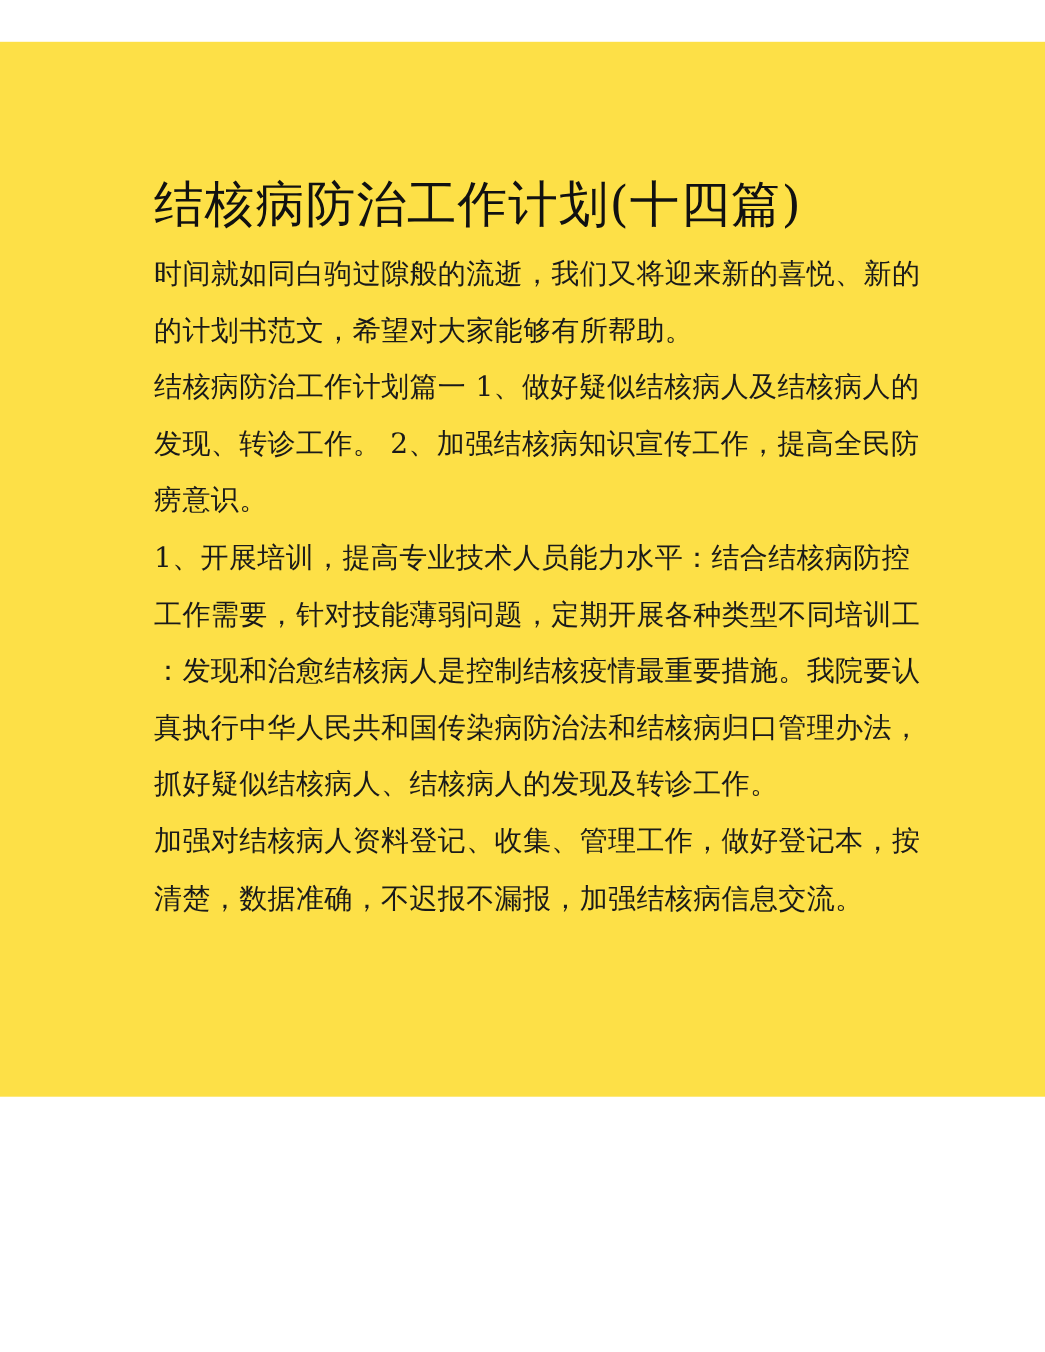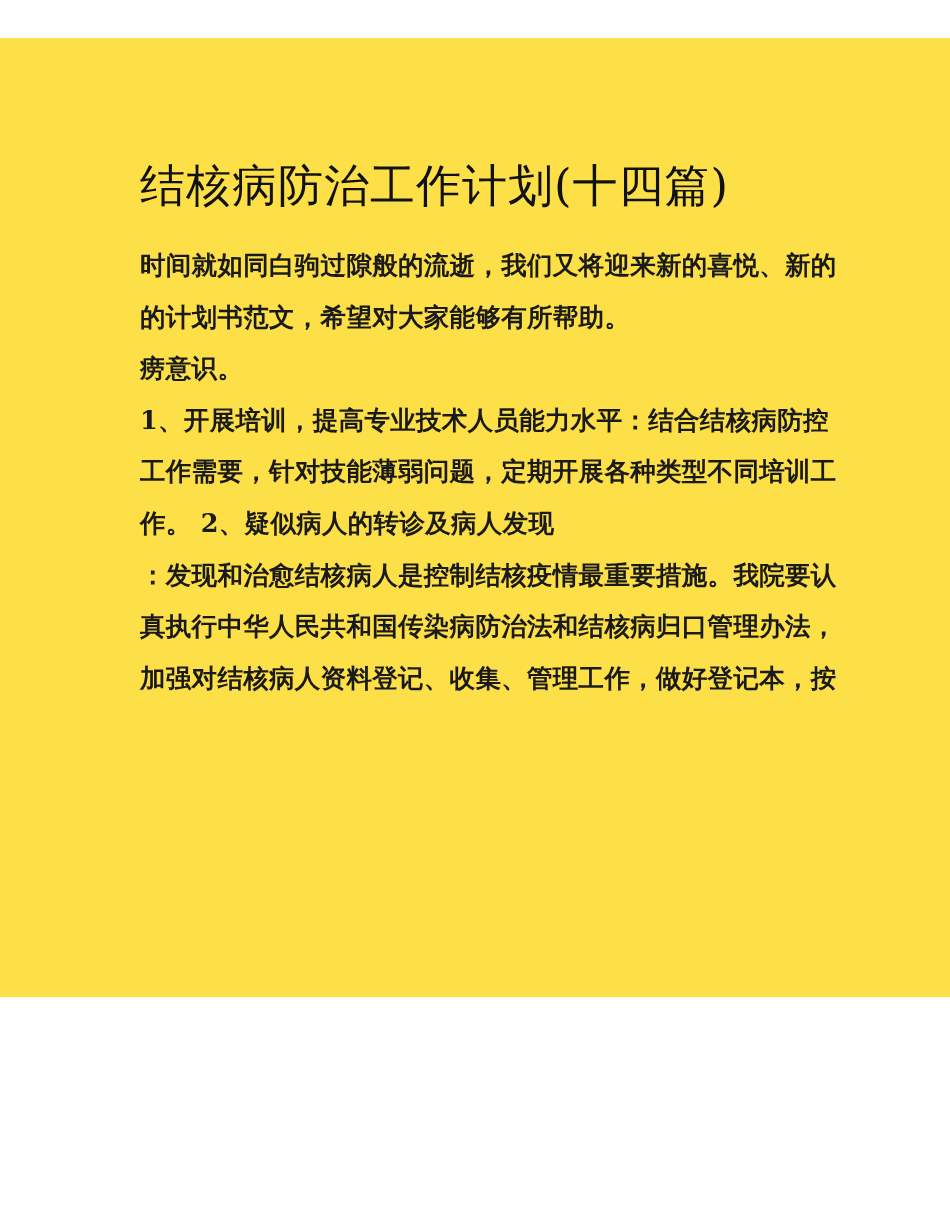--- a/index.html
+++ b/index.html
@@ -37,9 +37,8 @@
     .body-text {
       position: absolute;
       left: 140px;
-      top: 202px;
+      top: 186px;
       width: 680px;
-      font-weight: bold;
     }
     .line {
       height: 51.6px;

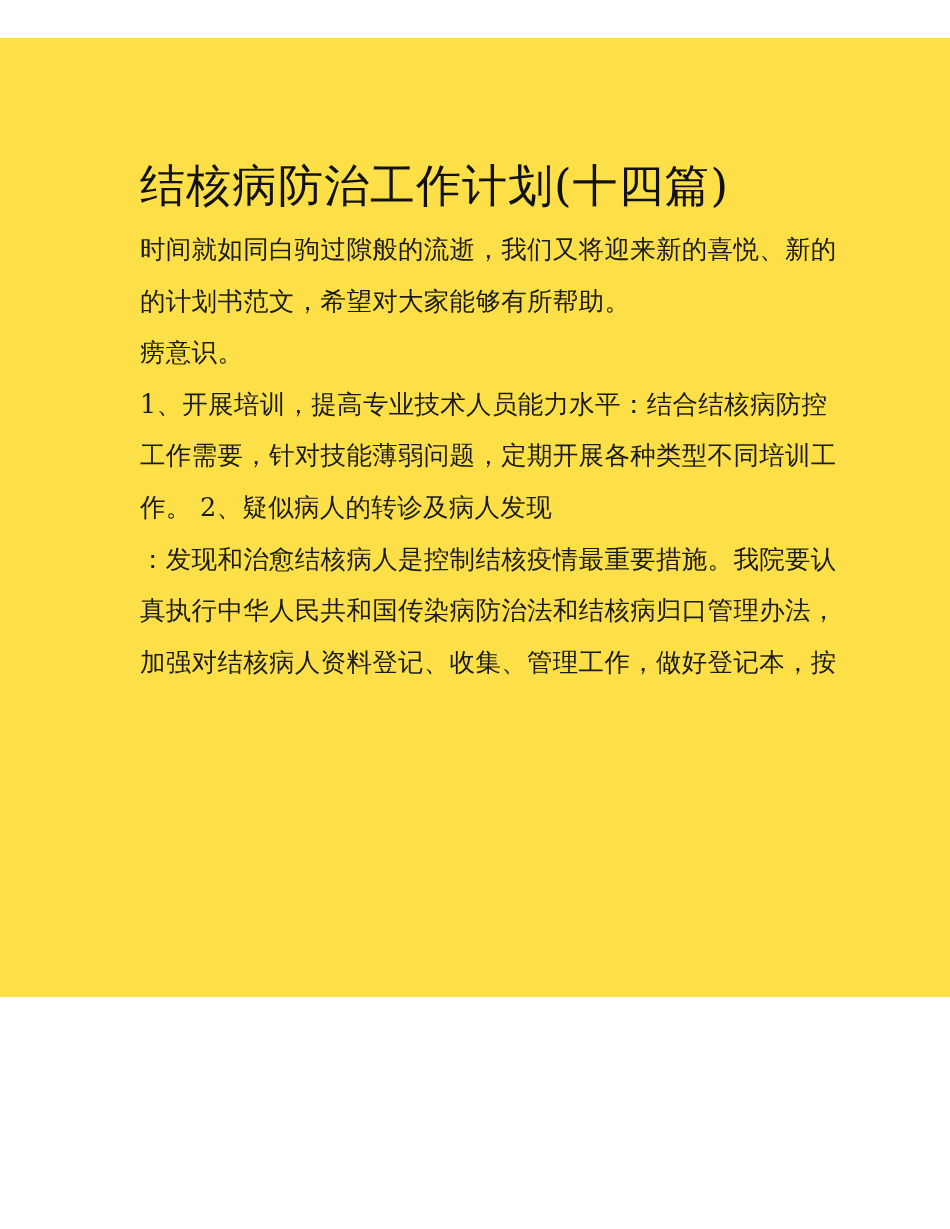--- a/index.html
+++ b/index.html
@@ -58,6 +58,7 @@
   <div class="body-text">
     <div class="line">时间就如同白驹过隙般的流逝，我们又将迎来新的喜悦、新的</div>
     <div class="line">的计划书范文，希望对大家能够有所帮助。</div>
+    <div class="line">结核病防治工作计划篇一 1、做好疑似结核病人及结核病人的</div>
     <div class="line">痨意识。</div>
     <div class="line">1、开展培训，提高专业技术人员能力水平：结合结核病防控</div>
     <div class="line">工作需要，针对技能薄弱问题，定期开展各种类型不同培训工</div>

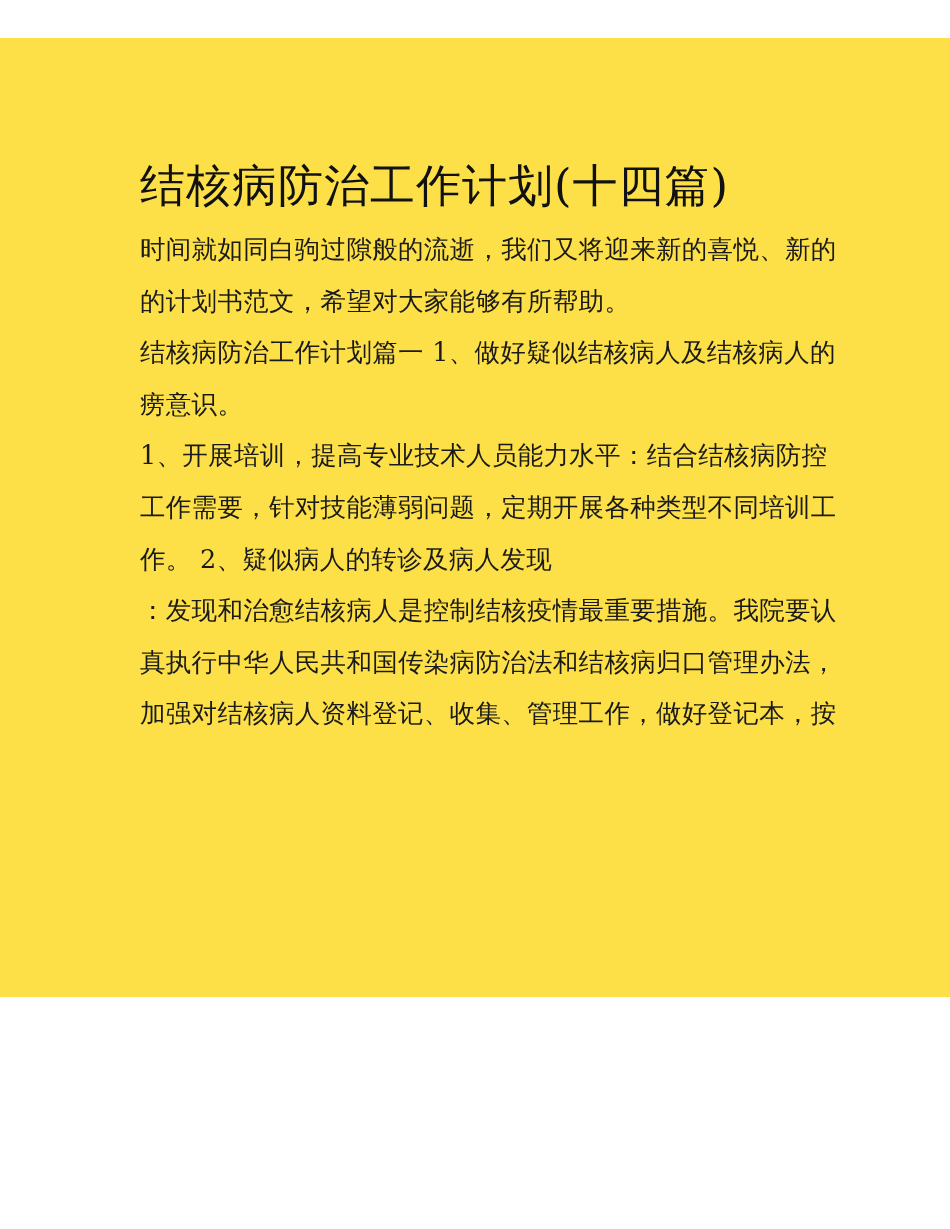--- a/index.html
+++ b/index.html
@@ -59,6 +59,7 @@
     <div class="line">时间就如同白驹过隙般的流逝，我们又将迎来新的喜悦、新的</div>
     <div class="line">的计划书范文，希望对大家能够有所帮助。</div>
     <div class="line">结核病防治工作计划篇一 1、做好疑似结核病人及结核病人的</div>
+    <div class="line">发现、转诊工作。 2、加强结核病知识宣传工作，提高全民防</div>
     <div class="line">痨意识。</div>
     <div class="line">1、开展培训，提高专业技术人员能力水平：结合结核病防控</div>
     <div class="line">工作需要，针对技能薄弱问题，定期开展各种类型不同培训工</div>

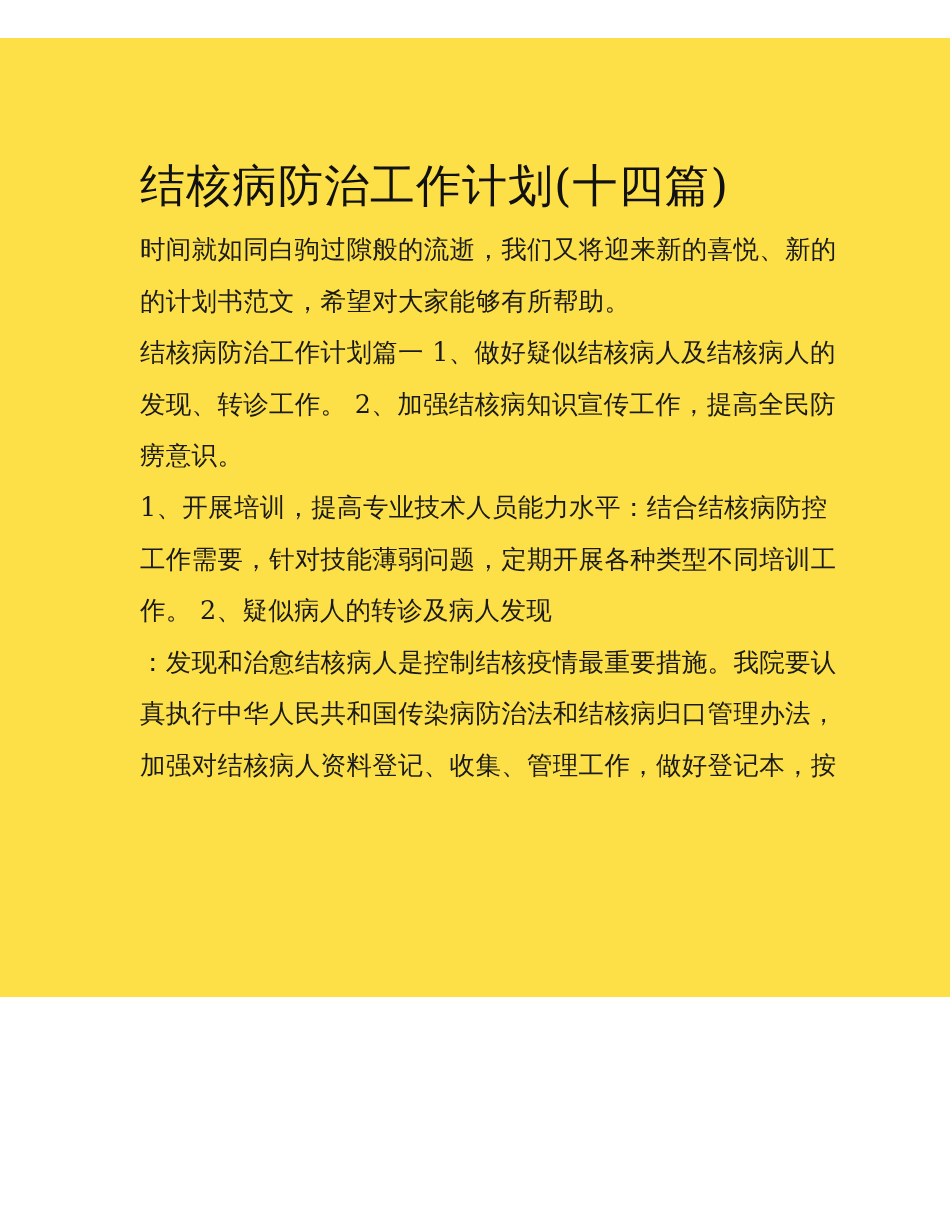--- a/index.html
+++ b/index.html
@@ -63,7 +63,6 @@
     <div class="line">痨意识。</div>
     <div class="line">1、开展培训，提高专业技术人员能力水平：结合结核病防控</div>
     <div class="line">工作需要，针对技能薄弱问题，定期开展各种类型不同培训工</div>
-    <div class="line">作。 2、疑似病人的转诊及病人发现</div>
     <div class="line">：发现和治愈结核病人是控制结核疫情最重要措施。我院要认</div>
     <div class="line">真执行中华人民共和国传染病防治法和结核病归口管理办法，</div>
     <div class="line">加强对结核病人资料登记、收集、管理工作，做好登记本，按</div>

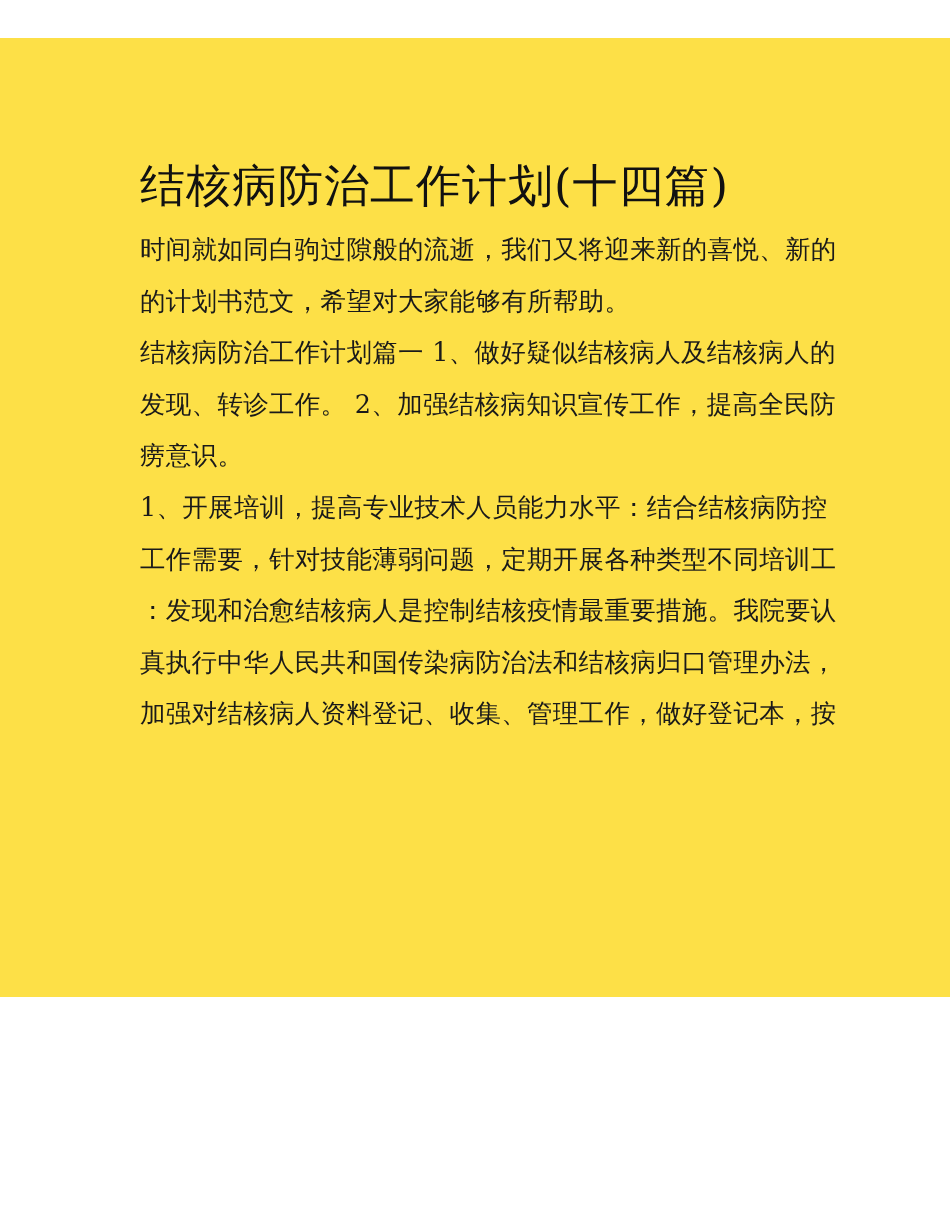--- a/index.html
+++ b/index.html
@@ -65,6 +65,7 @@
     <div class="line">工作需要，针对技能薄弱问题，定期开展各种类型不同培训工</div>
     <div class="line">：发现和治愈结核病人是控制结核疫情最重要措施。我院要认</div>
     <div class="line">真执行中华人民共和国传染病防治法和结核病归口管理办法，</div>
+    <div class="line">抓好疑似结核病人、结核病人的发现及转诊工作。</div>
     <div class="line">加强对结核病人资料登记、收集、管理工作，做好登记本，按</div>
   </div>
 </div>

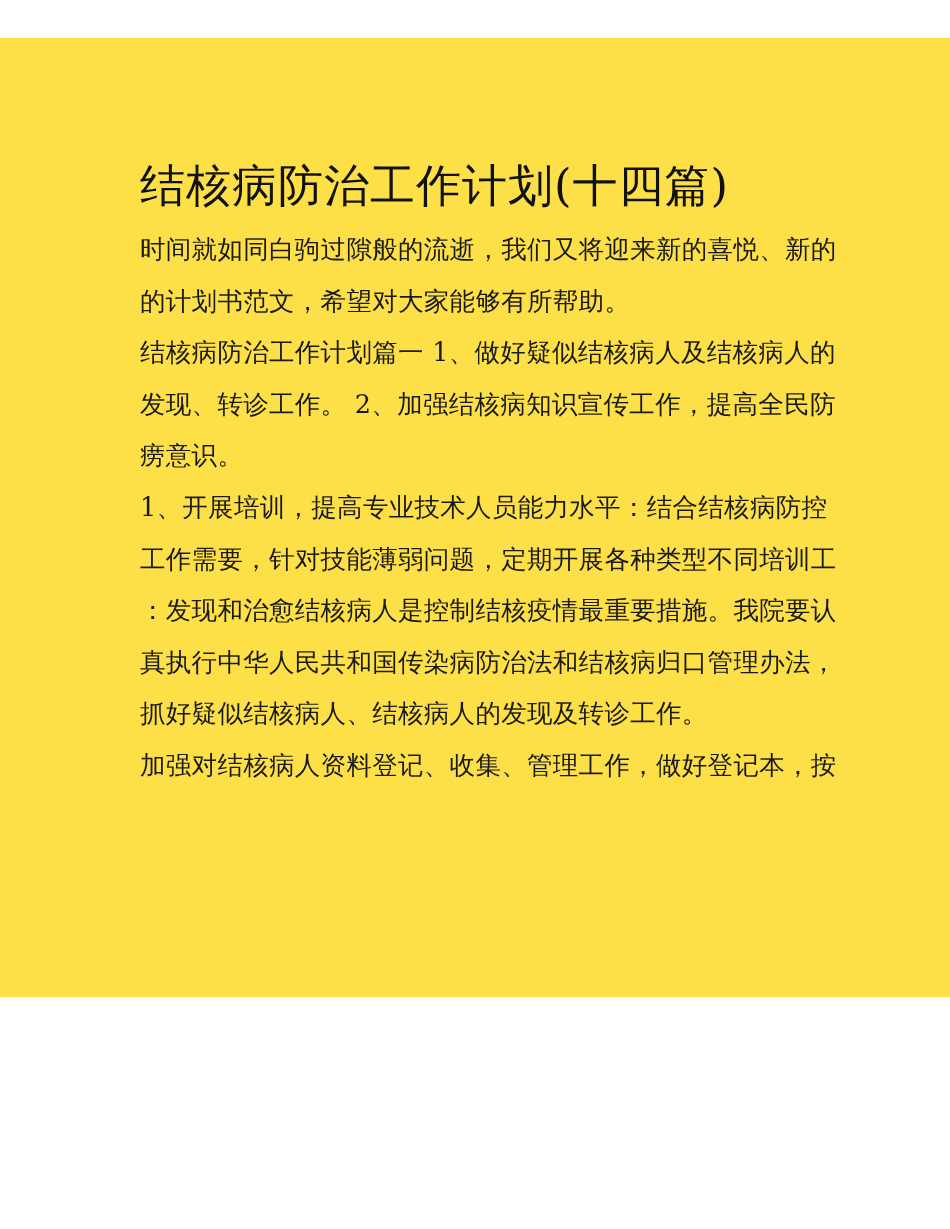--- a/index.html
+++ b/index.html
@@ -67,6 +67,7 @@
     <div class="line">真执行中华人民共和国传染病防治法和结核病归口管理办法，</div>
     <div class="line">抓好疑似结核病人、结核病人的发现及转诊工作。</div>
     <div class="line">加强对结核病人资料登记、收集、管理工作，做好登记本，按</div>
+    <div class="line">清楚，数据准确，不迟报不漏报，加强结核病信息交流。</div>
   </div>
 </div>
 

